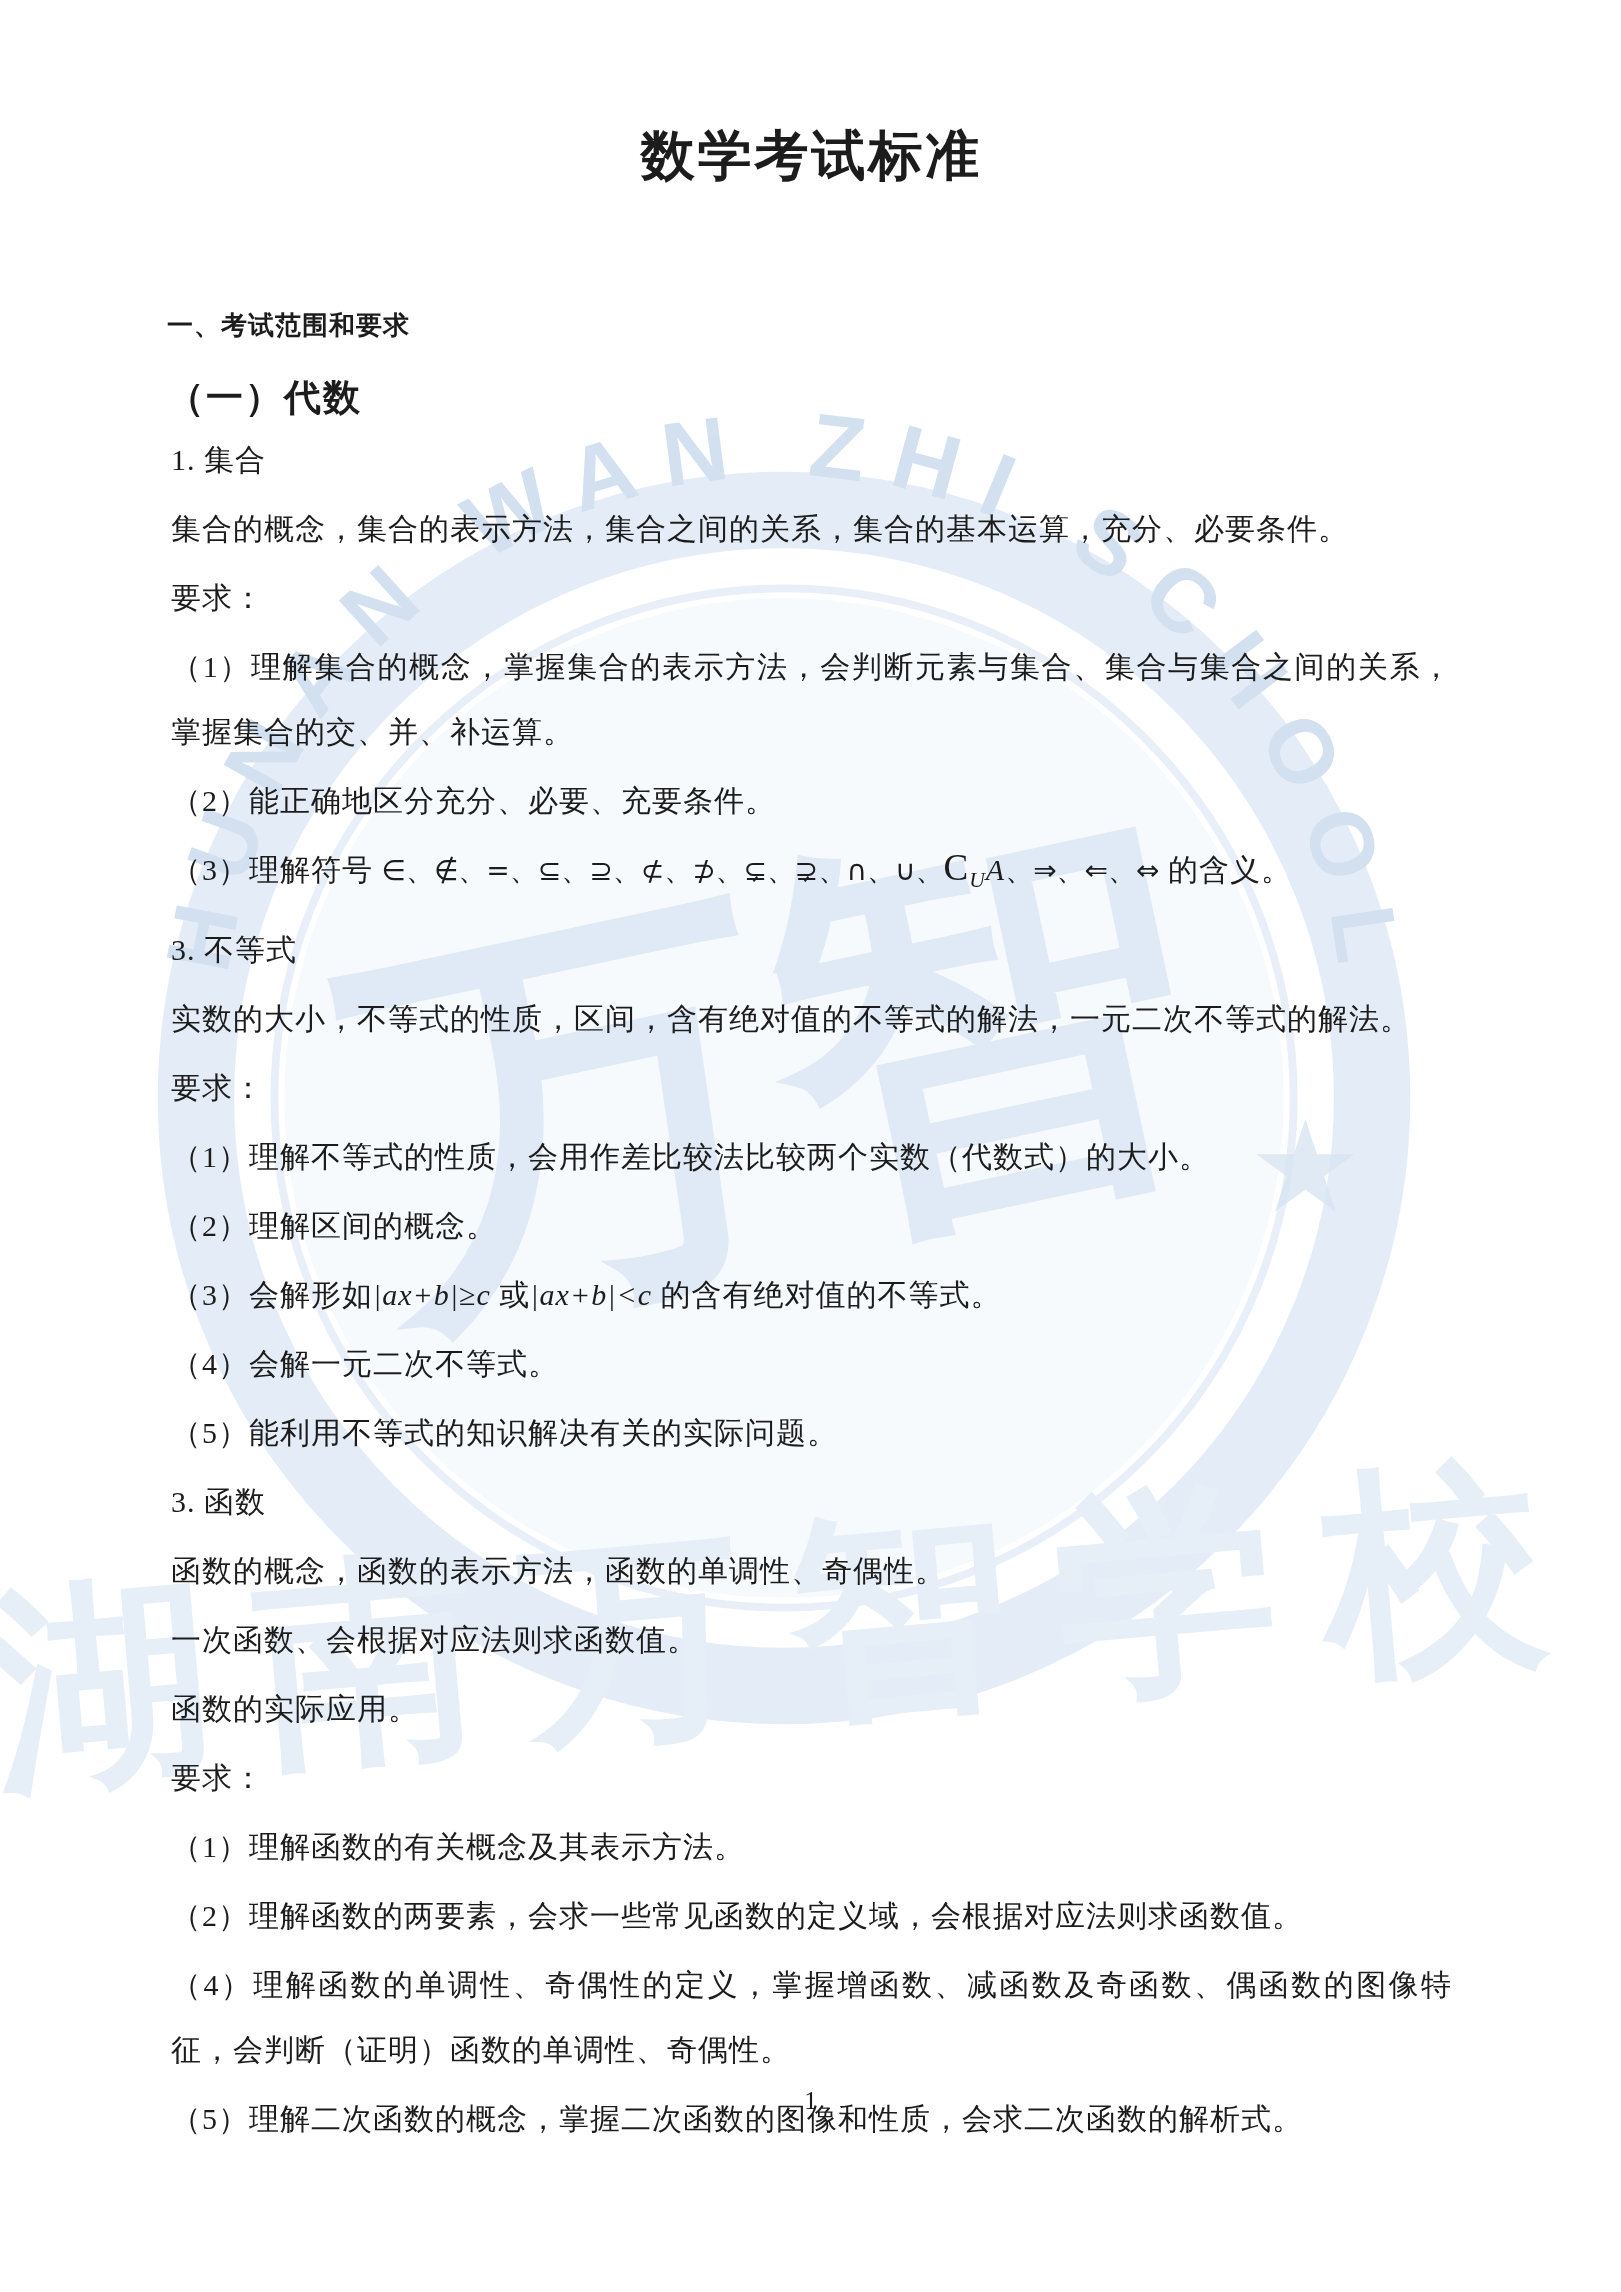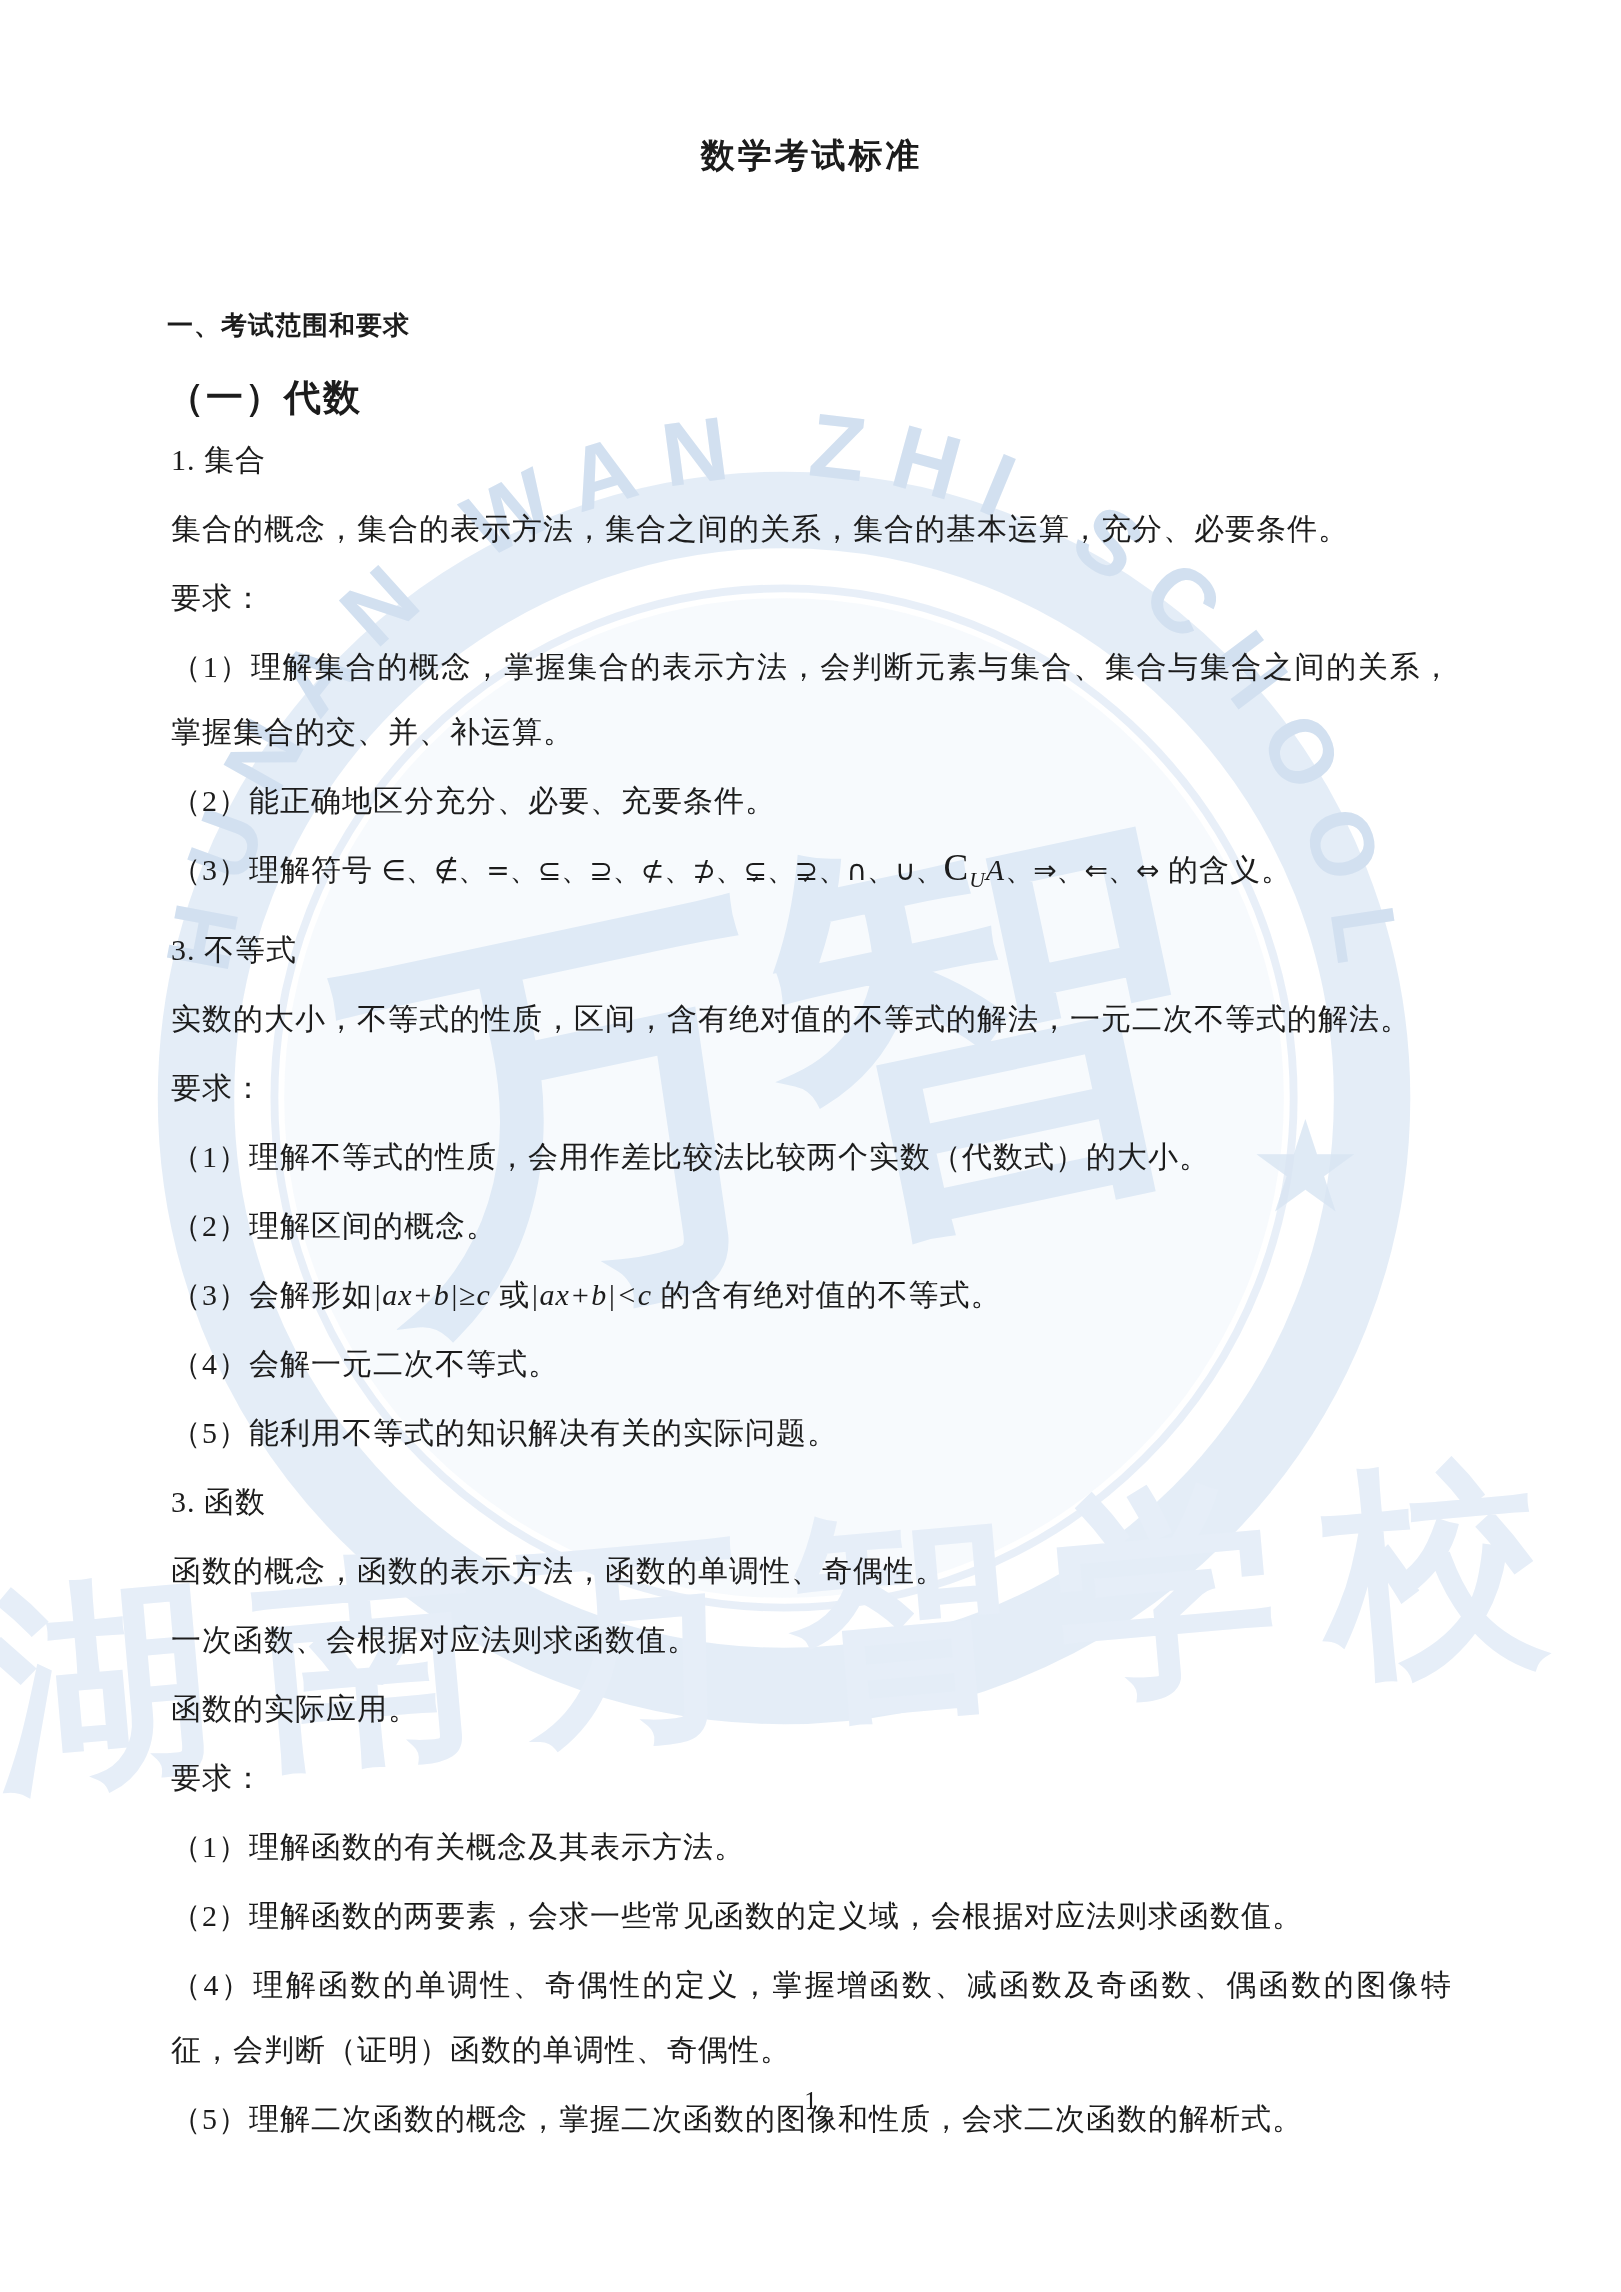--- a/index.html
+++ b/index.html
@@ -24,7 +24,7 @@
     text-align:center;
     font-family:"Liberation Sans","DejaVu Sans",sans-serif;
     font-weight:700;
-    font-size:34px;
+    font-size:54px;
     line-height:61px;
     letter-spacing:2.9px;
   }

